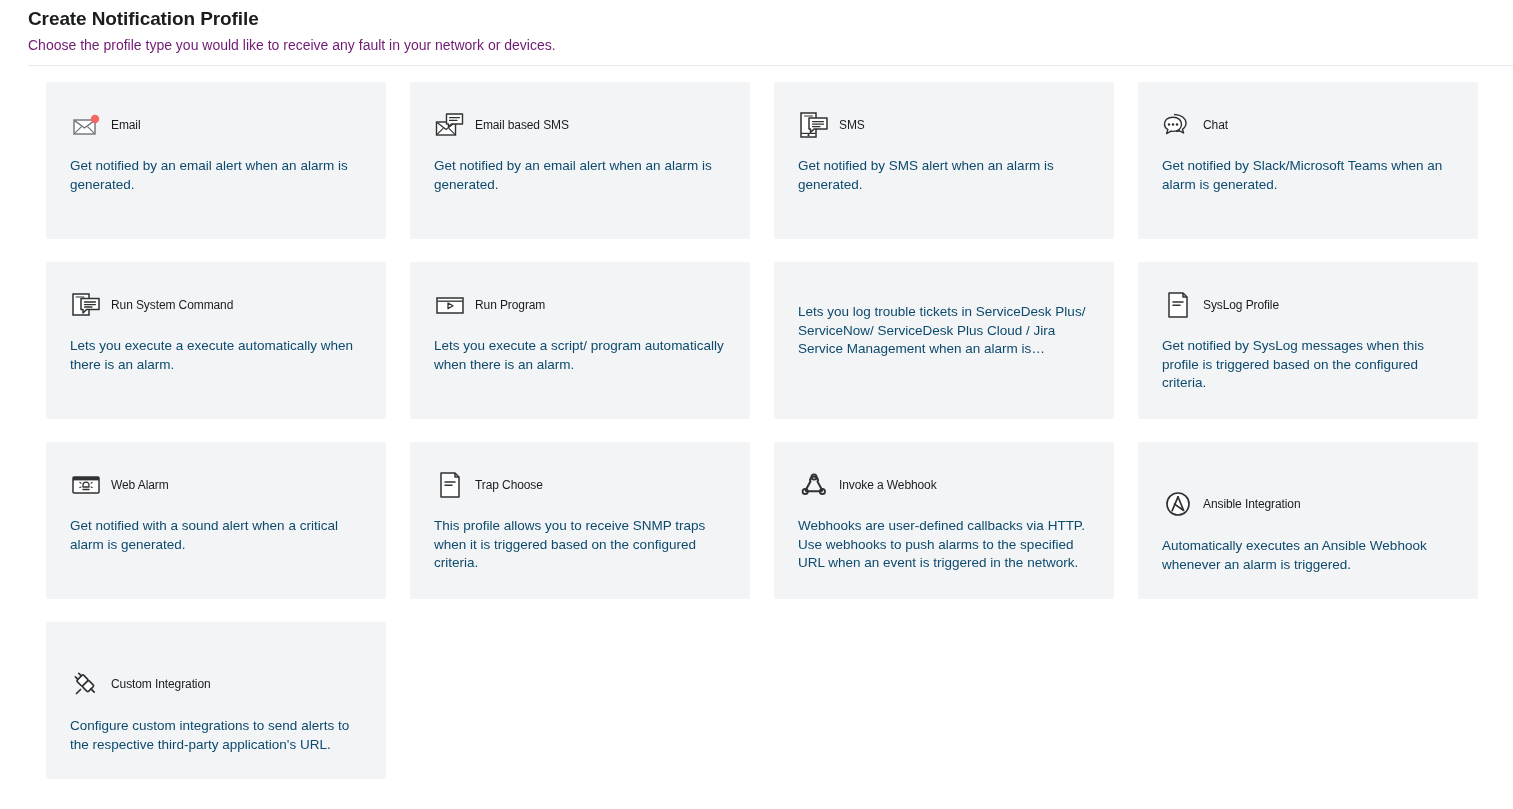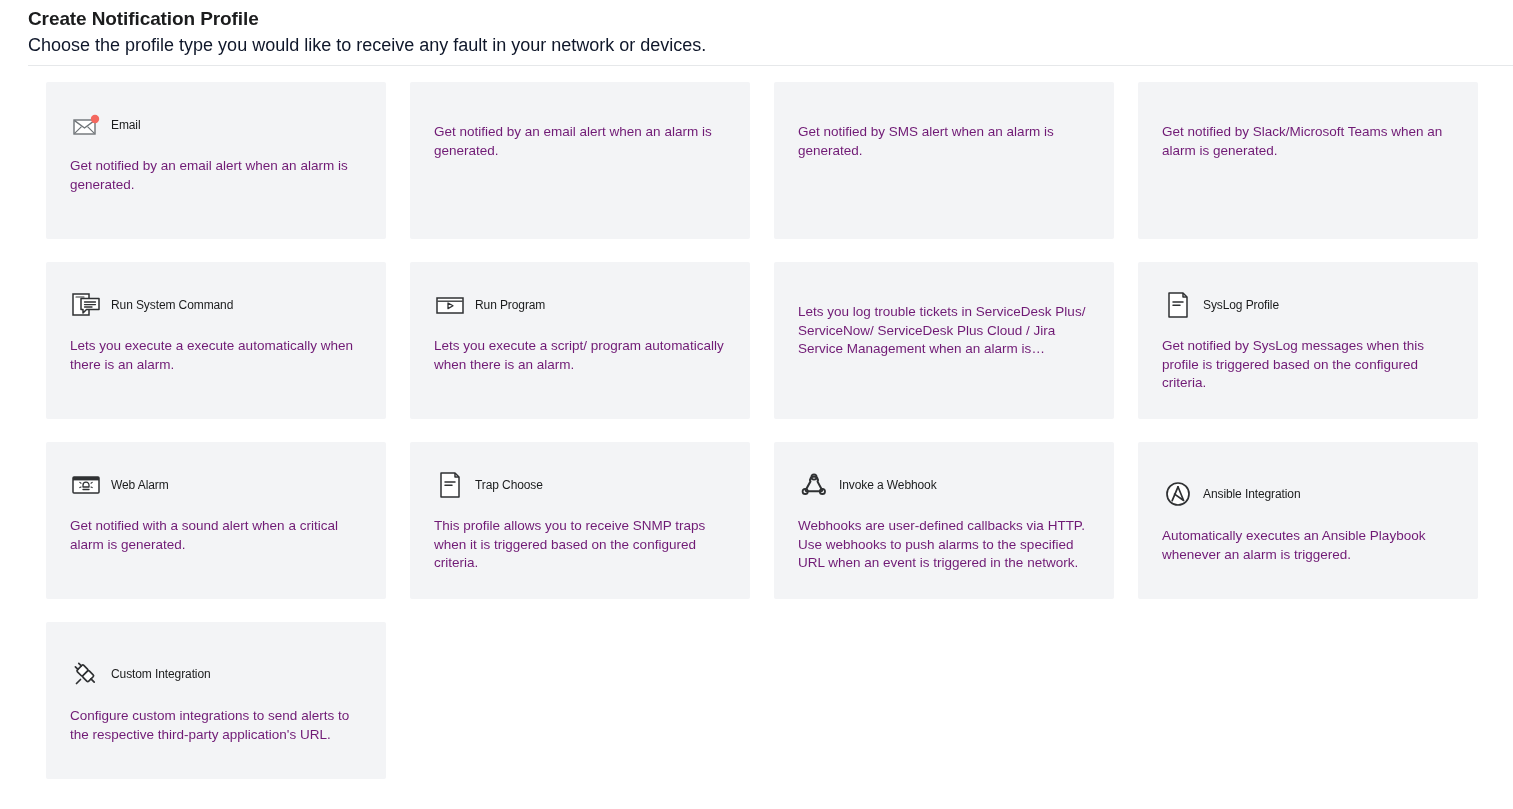--- a/index.html
+++ b/index.html
@@ -24,8 +24,8 @@
     line-height: 26px;
   }
   .page-subtitle {
-    font-size: 18px;
-    color: #0f172a;
+    font-size: 14px;
+    color: #701a75;
     margin: 4px 0 0 0;
     line-height: 18px;
   }

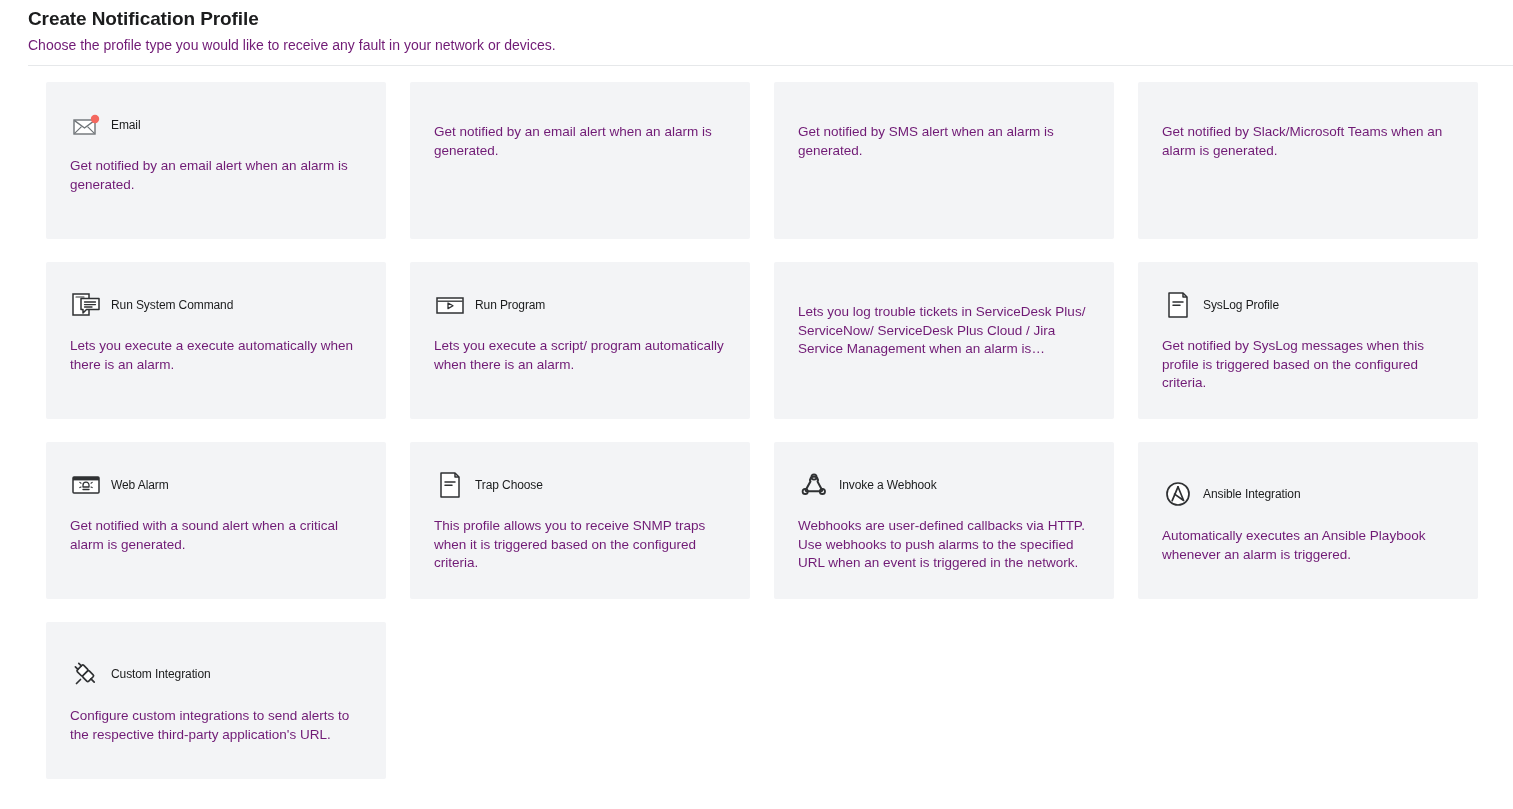--- a/index.html
+++ b/index.html
@@ -123,6 +123,18 @@
     </div>
 
     <div class="card">
+      <div class="card-head">
+        <span class="card-icon">
+          <svg width="32" height="32" viewBox="0 0 32 32">
+            <rect x="2.5" y="13" width="19" height="13" fill="#fff" stroke="#2f3133" stroke-width="1.4"></rect>
+            <path d="M3.1 13.6 L12 20.4 L20.9 13.6" fill="none" stroke="#2f3133" stroke-width="1.3"></path>
+            <path d="M3.1 25.4 L9.4 19.2 M20.9 25.4 L14.6 19.2" fill="none" stroke="#2f3133" stroke-width="1.1"></path>
+            <path d="M12.5 5 H28.5 V15 H17.5 L14.5 18 V15 H12.5 Z" fill="#fff" stroke="#2f3133" stroke-width="1.4" stroke-linejoin="round"></path>
+            <path d="M15.5 8.6 H25.5 M15.5 11.3 H23" stroke="#2f3133" stroke-width="1.3" stroke-linecap="round"></path>
+          </svg>
+        </span>
+        <span class="card-title">Email based SMS</span>
+      </div>
       <div class="card-desc">Get notified by an email alert when an alarm is generated.</div>
     </div>
 

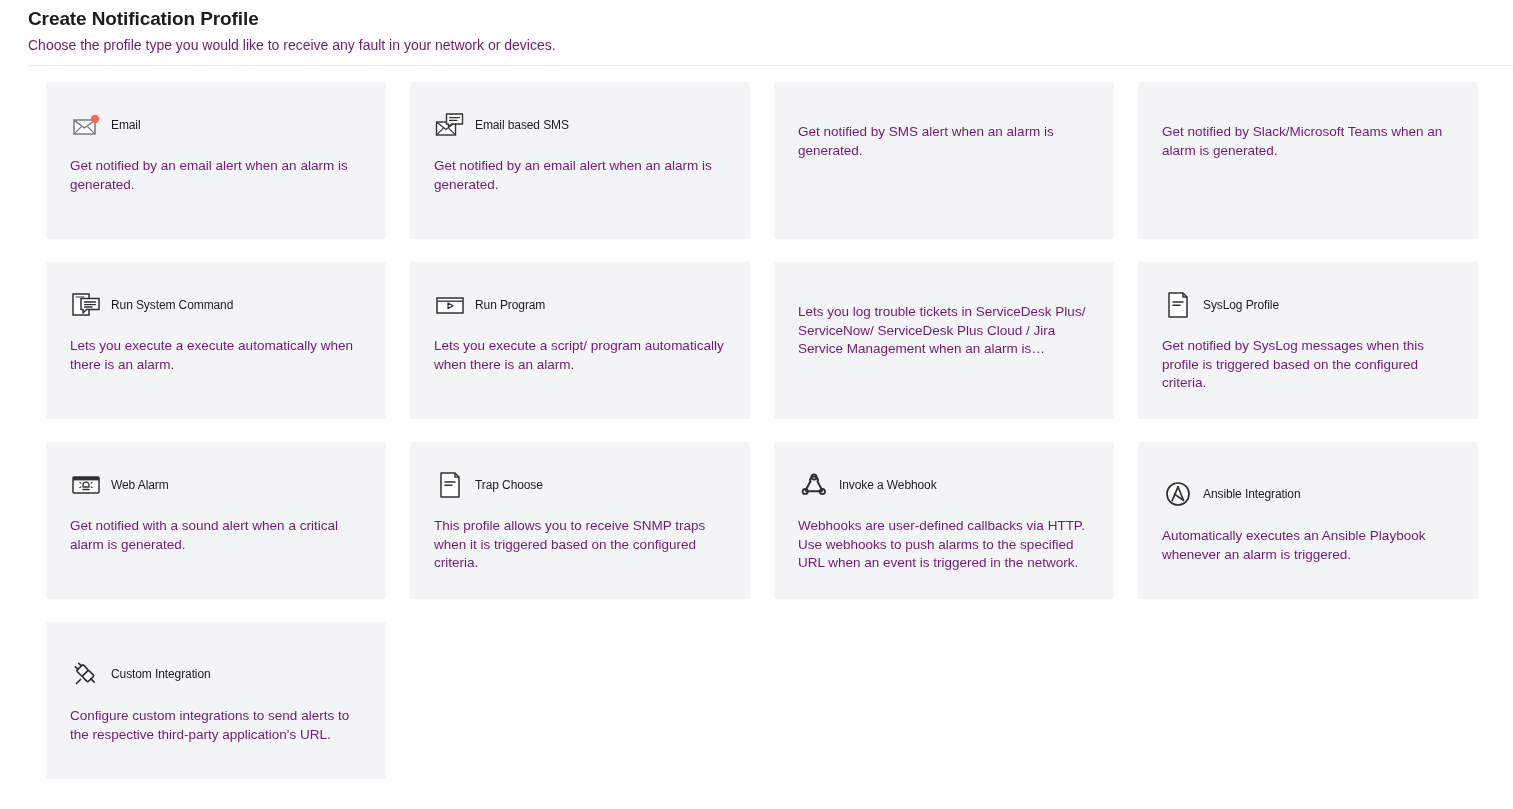--- a/index.html
+++ b/index.html
@@ -139,6 +139,19 @@
     </div>
 
     <div class="card">
+      <div class="card-head">
+        <span class="card-icon">
+          <svg width="32" height="32" viewBox="0 0 32 32">
+            <rect x="3" y="4" width="15" height="24" fill="#fff" stroke="#2f3133" stroke-width="1.5"></rect>
+            <path d="M6.5 7 H14.5" stroke="#2f3133" stroke-width="1.2" stroke-linecap="round"></path>
+            <path d="M3.4 24.4 H17.6" stroke="#2f3133" stroke-width="1.2"></path>
+            <circle cx="10.5" cy="26.2" r="1.1" fill="#2f3133"></circle>
+            <path d="M11 9 H29 V20 H16 L12.5 23.5 V20 H11 Z" fill="#fff" stroke="#2f3133" stroke-width="1.5" stroke-linejoin="round"></path>
+            <path d="M14.5 12.6 H25.5 M14.5 15.2 H25.5 M14.5 17.6 H22" stroke="#2f3133" stroke-width="1.3" stroke-linecap="round"></path>
+          </svg>
+        </span>
+        <span class="card-title">SMS</span>
+      </div>
       <div class="card-desc">Get notified by SMS alert when an alarm is generated.</div>
     </div>
 

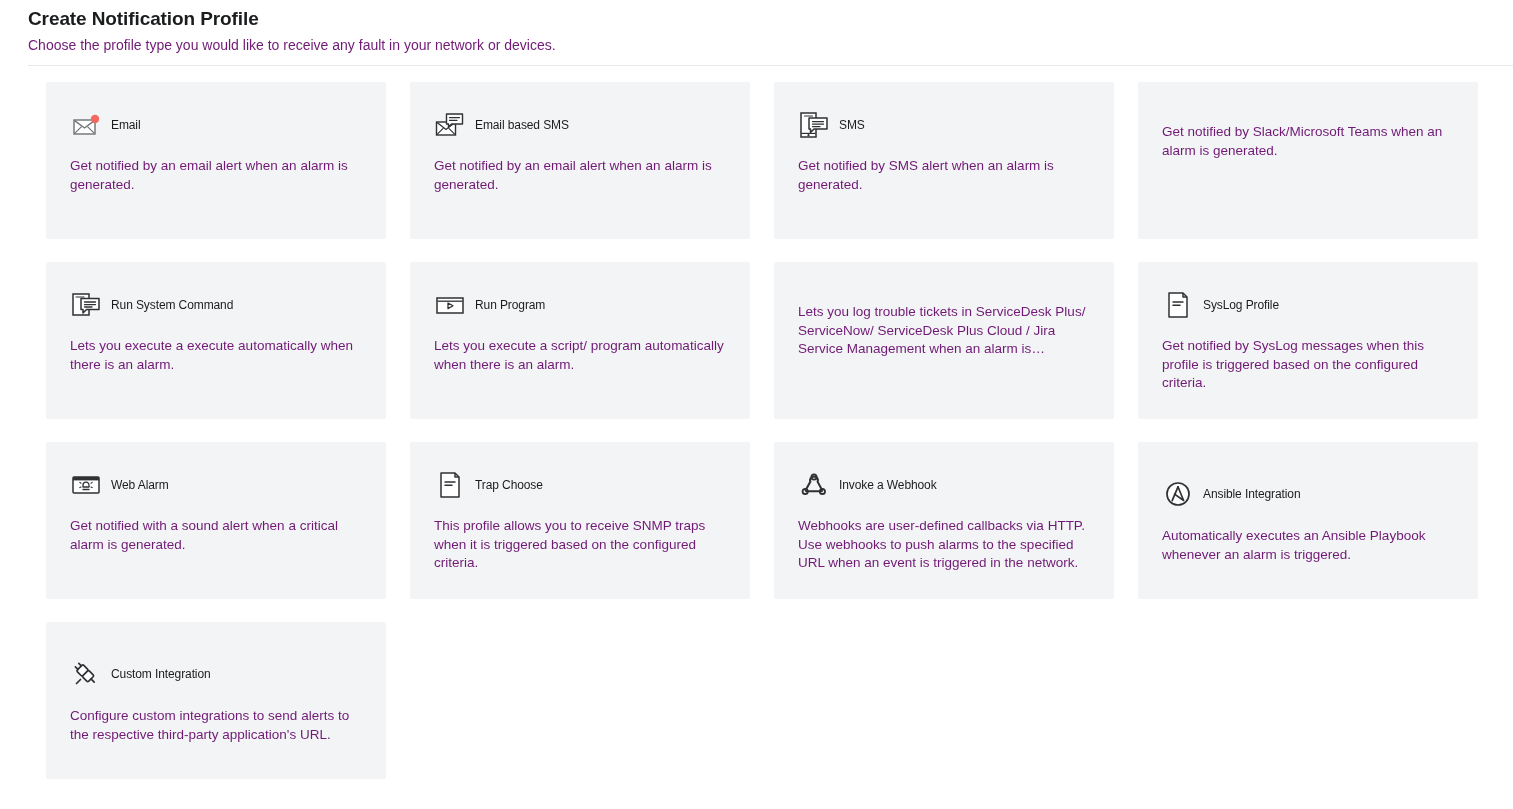--- a/index.html
+++ b/index.html
@@ -156,6 +156,18 @@
     </div>
 
     <div class="card">
+      <div class="card-head">
+        <span class="card-icon">
+          <svg width="32" height="32" viewBox="0 0 32 32">
+            <path d="M12 5.5 C19 5.5 24 9.3 24 14 C24 16.6 22.6 18.8 20.4 20.3 L21.6 24 L17.6 21.8 C16.4 22.1 15.1 22.3 13.8 22.3" fill="#fff" stroke="#2f3133" stroke-width="1.4" stroke-linejoin="round"></path>
+            <path d="M11 8.2 C5.3 8.2 2.5 11.6 2.5 15.2 C2.5 17.4 3.8 19.4 5.9 20.6 L4.6 24.6 L9 22.2 C9.7 22.3 10.3 22.4 11 22.4 C16.7 22.4 19.5 19 19.5 15.3 C19.5 11.6 16.7 8.2 11 8.2 Z" fill="#fff" stroke="#2f3133" stroke-width="1.4" stroke-linejoin="round"></path>
+            <circle cx="7" cy="15.4" r="1.25" fill="#2f3133"></circle>
+            <circle cx="11" cy="15.4" r="1.25" fill="#2f3133"></circle>
+            <circle cx="15" cy="15.4" r="1.25" fill="#2f3133"></circle>
+          </svg>
+        </span>
+        <span class="card-title">Chat</span>
+      </div>
       <div class="card-desc">Get notified by Slack/Microsoft Teams when an alarm is generated.</div>
     </div>
 

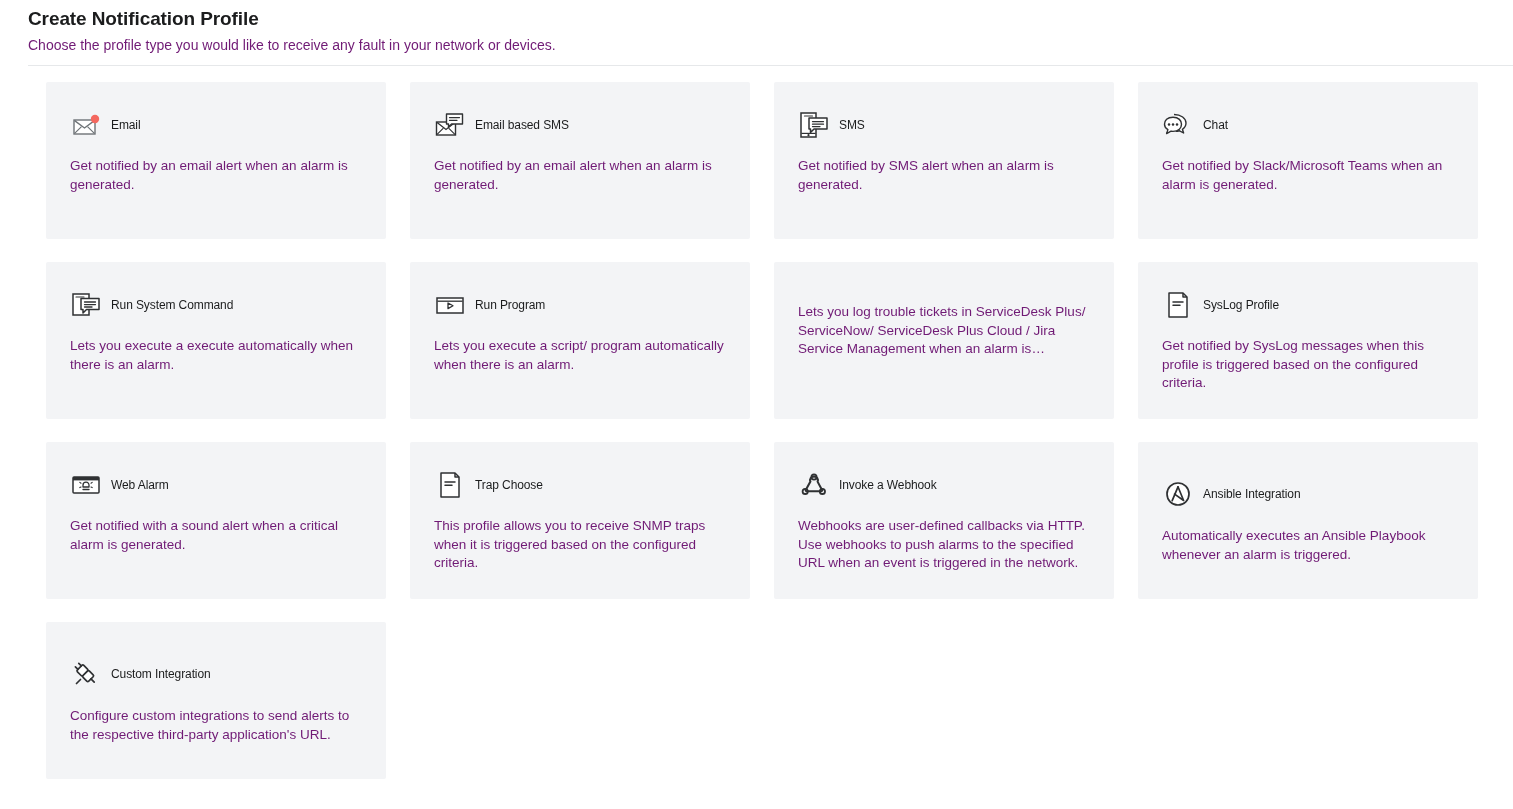--- a/index.html
+++ b/index.html
@@ -83,7 +83,7 @@
     margin-top: 15px;
     font-size: 13.5px;
     line-height: 18.5px;
-    color: #701a75;
+    color: #0c4a6e;
     max-width: 300px;
     display: -webkit-box;
     -webkit-line-clamp: 3;

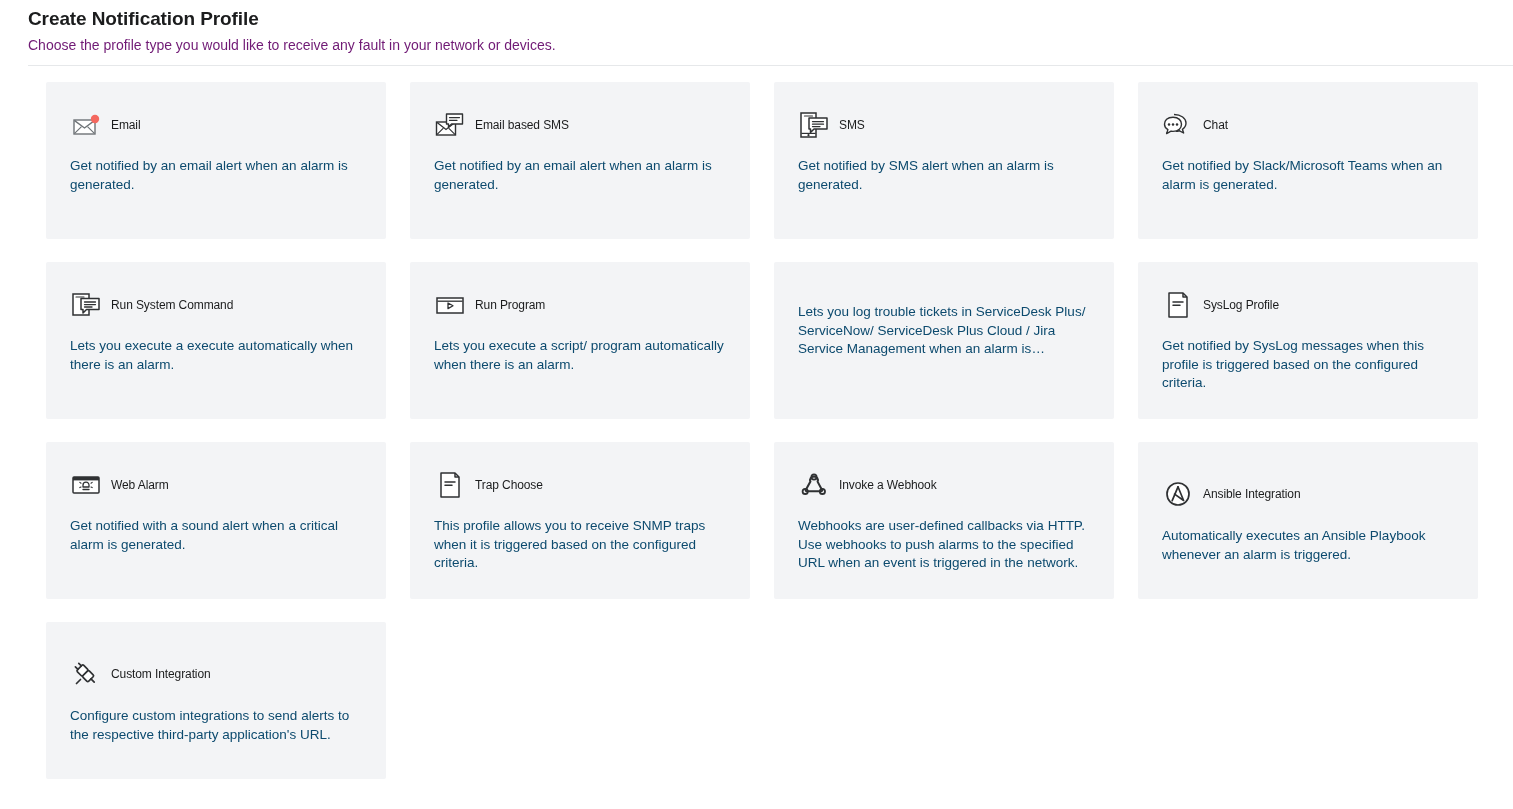--- a/index.html
+++ b/index.html
@@ -91,7 +91,7 @@
     overflow: hidden;
   }
   
-  .card.lower .card-head { margin-top: 9px; text-align: right; }
+  .card.lower .card-head { margin-top: 19px; text-align: right; }
   .card.lower .card-desc { margin-top: 16px; }
 </style>
 </head>

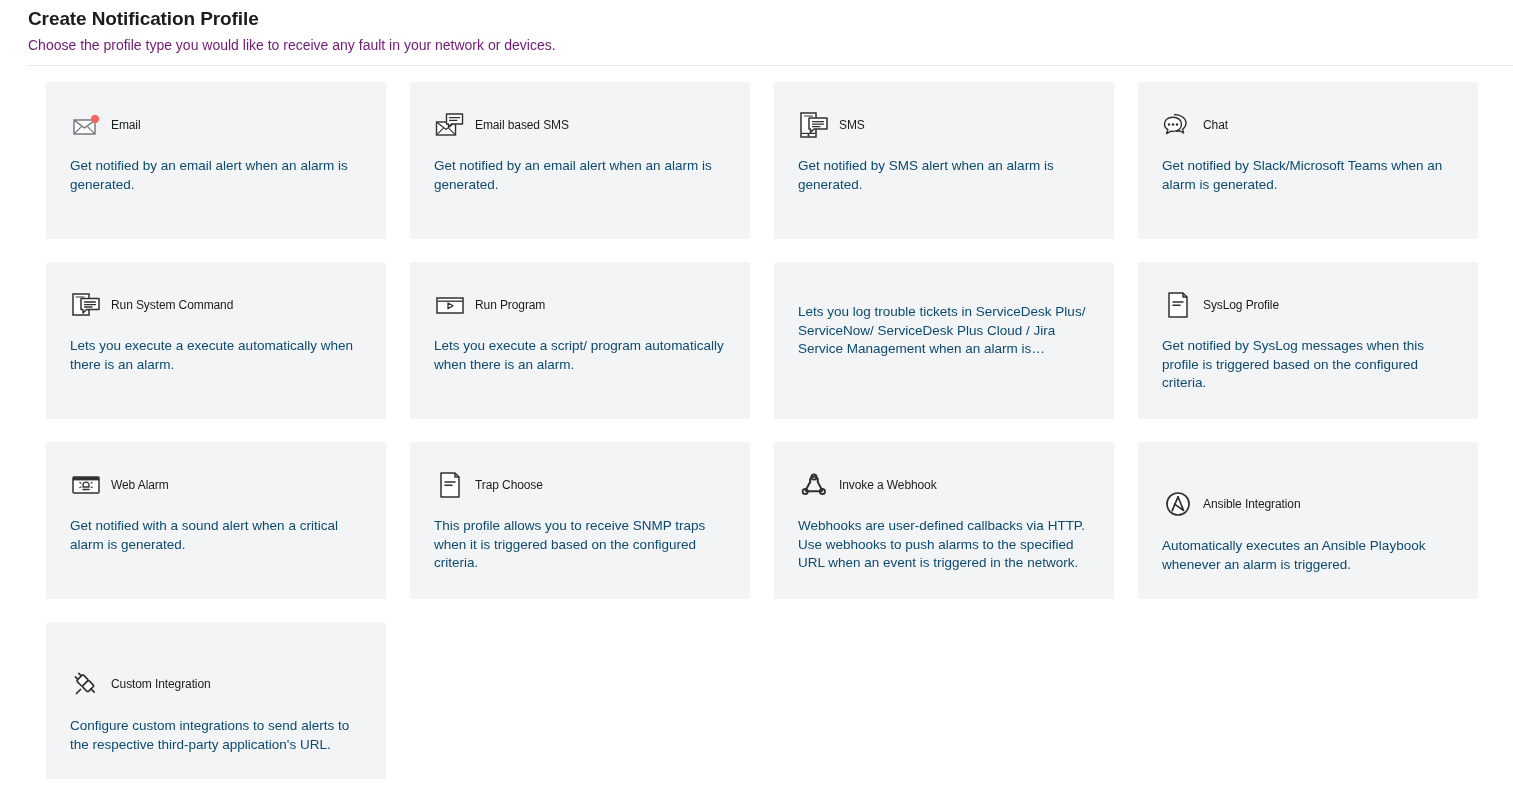--- a/index.html
+++ b/index.html
@@ -276,7 +276,7 @@
         </span>
         <span class="card-title">Ansible Integration</span>
       </div>
-      <div class="card-desc">Automatically executes an Ansible Playbook whenever an alarm is triggered.</div>
+      <div class="card-desc">Automatically executes an Ansible Webhook whenever an alarm is triggered.</div>
     </div>
 
     <div class="card lower">

